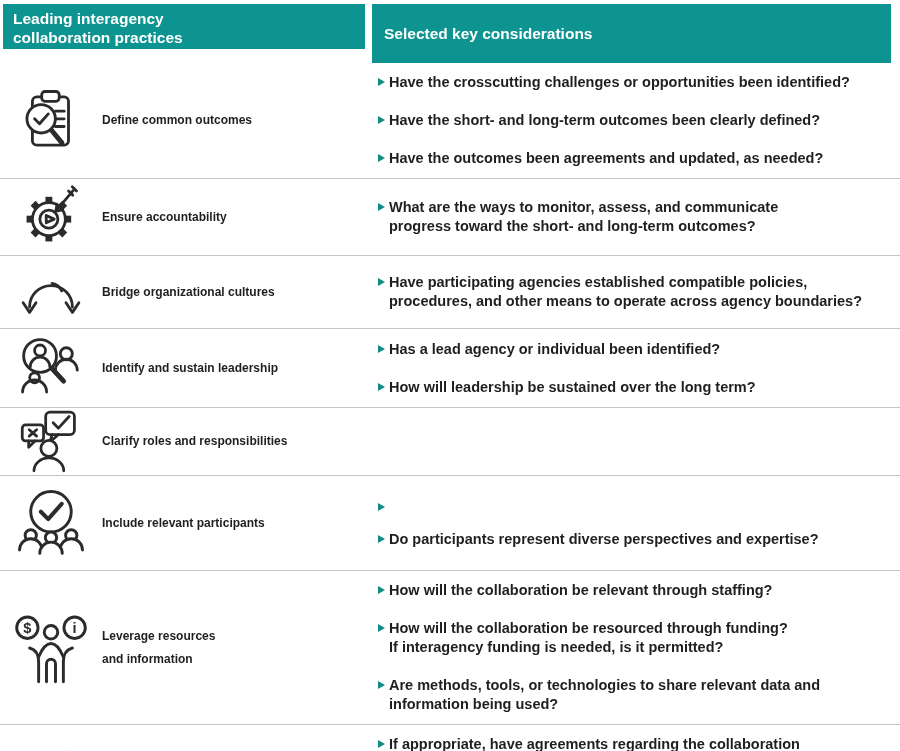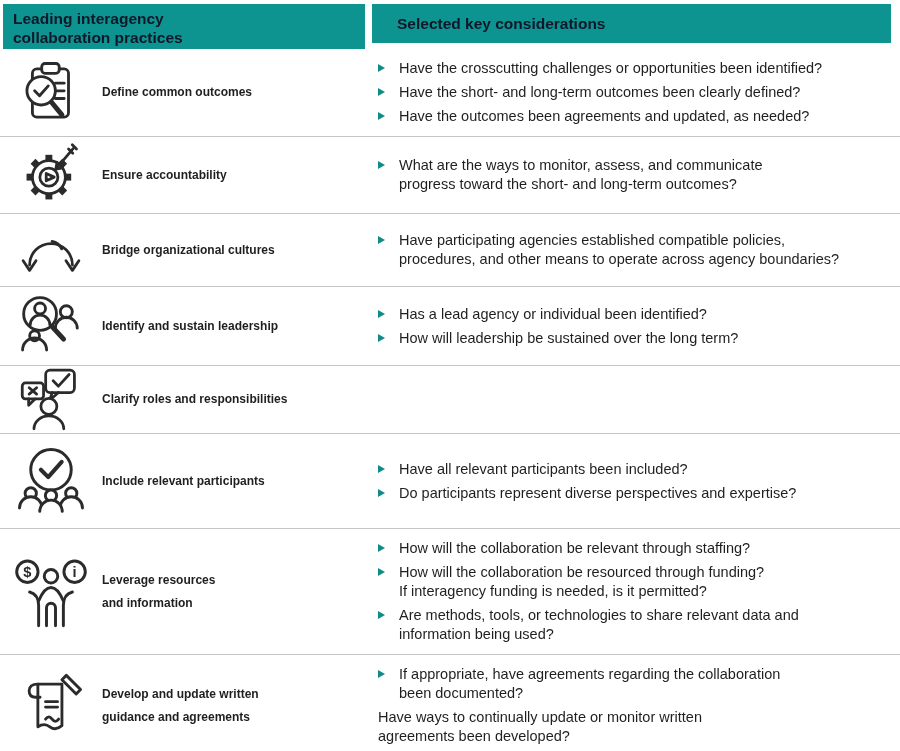--- a/index.html
+++ b/index.html
@@ -7,7 +7,7 @@
 
   
   .header { display:flex; gap:7px; padding-top:4px; }
-  .hbar { background:#0e9490; color:#0f172a; font-weight:bold; font-size:15.5px; line-height:19px; box-sizing:border-box; }
+  .hbar { background:#0e9490; color:#ffffff; font-weight:bold; font-size:15.5px; line-height:19px; box-sizing:border-box; }
   .hbar.left  { width:362px; margin-left:3px; padding:5px 10px 4px 10px; height:45px; white-space:pre-line; }
   .hbar.right { width:519px; height:39px; display:flex; align-items:center; padding-left:25px; }
 

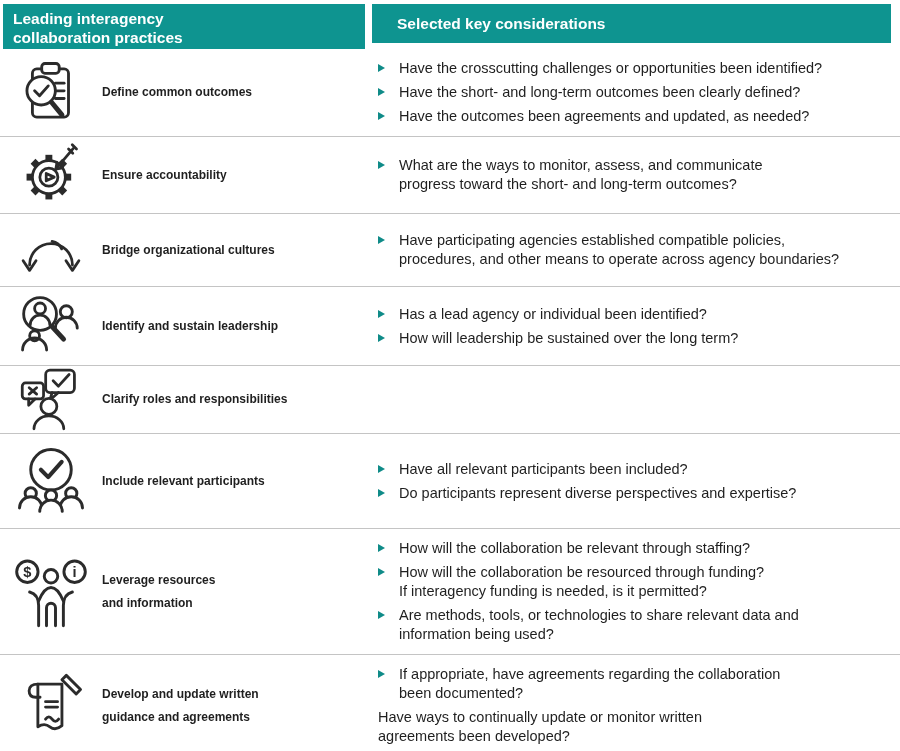--- a/index.html
+++ b/index.html
@@ -9,7 +9,7 @@
   .header { display:flex; gap:7px; padding-top:4px; }
   .hbar { background:#0e9490; color:#ffffff; font-weight:bold; font-size:15.5px; line-height:19px; box-sizing:border-box; }
   .hbar.left  { width:362px; margin-left:3px; padding:5px 10px 4px 10px; height:45px; white-space:pre-line; }
-  .hbar.right { width:519px; height:39px; display:flex; align-items:center; padding-left:25px; }
+  .hbar.right { width:519px; height:59px; display:flex; align-items:center; padding-left:12px; }
 
   
   .rows { }

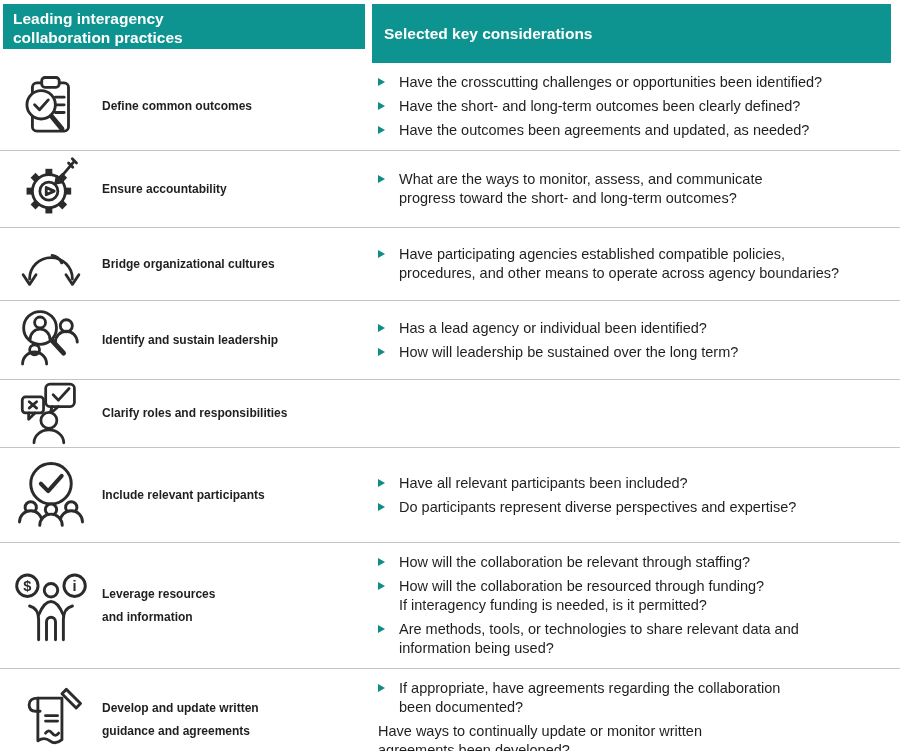--- a/index.html
+++ b/index.html
@@ -19,7 +19,7 @@
   .icon-cell { flex:0 0 102px; display:flex; justify-content:center; align-items:center; }
   .title-cell { flex:0 0 268px; font-weight:bold; font-size:12px; line-height:23px; white-space:pre-line; padding-right:8px; }
   .bullets { flex:1 1 auto; list-style:none; margin:10px 0; padding:0 10px 0 0; }
-  .bullet { display:flex; gap:14px; font-size:14.5px; line-height:19px; }
+  .bullet { display:flex; gap:4px; font-size:14.5px; line-height:19px;font-weight:bold; }
   .bullet + .bullet { margin-top:5px; }
   .tri { flex:0 0 auto; width:0; height:0; border-left:7px solid #0f8b88; border-top:4.5px solid transparent; border-bottom:4.5px solid transparent; margin-top:5px; }
   .btxt { white-space:pre-line; }

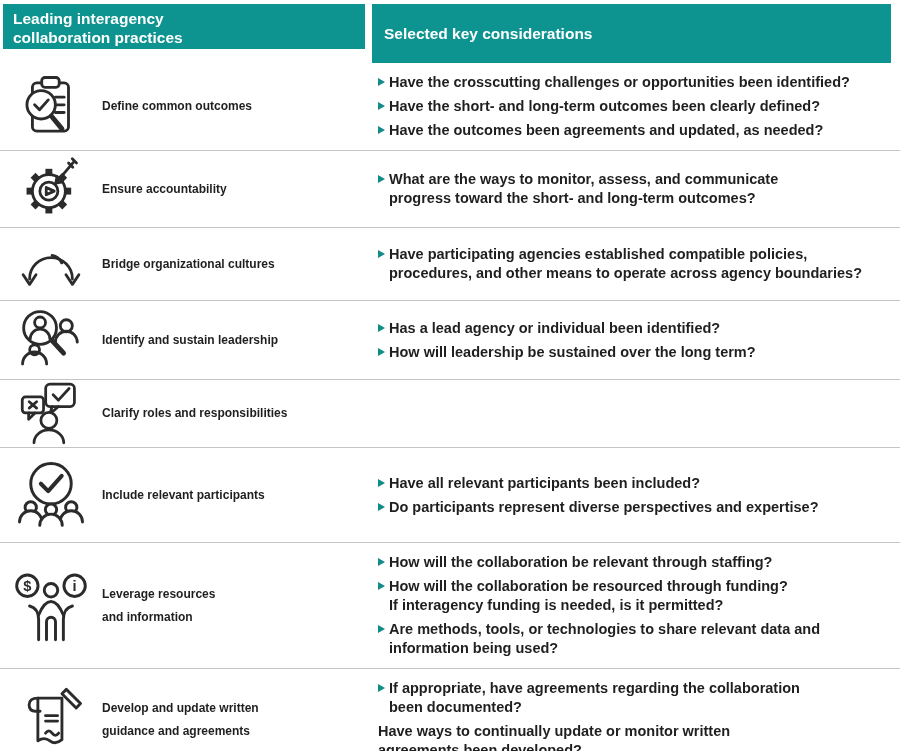--- a/index.html
+++ b/index.html
@@ -20,7 +20,7 @@
   .title-cell { flex:0 0 268px; font-weight:bold; font-size:12px; line-height:23px; white-space:pre-line; padding-right:8px; }
   .bullets { flex:1 1 auto; list-style:none; margin:10px 0; padding:0 10px 0 0; }
   .bullet { display:flex; gap:4px; font-size:14.5px; line-height:19px;font-weight:bold; }
-  .bullet + .bullet { margin-top:5px; }
+  .bullet + .bullet { margin-top:19px; }
   .tri { flex:0 0 auto; width:0; height:0; border-left:7px solid #0f8b88; border-top:4.5px solid transparent; border-bottom:4.5px solid transparent; margin-top:5px; }
   .btxt { white-space:pre-line; }
 

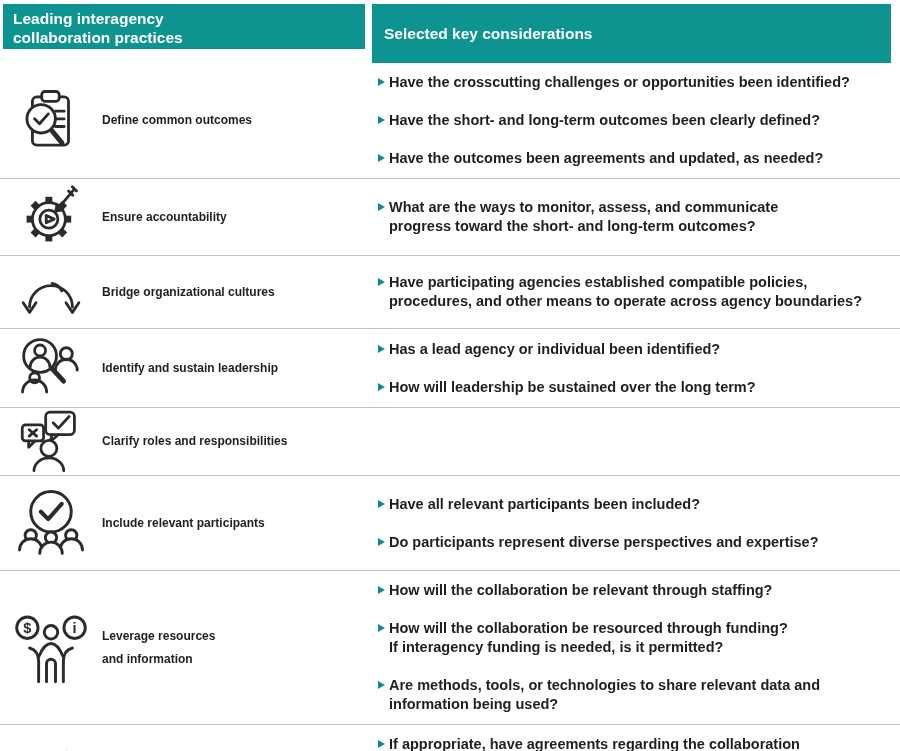--- a/index.html
+++ b/index.html
@@ -179,7 +179,6 @@
     <ul class="bullets">
       <li class="bullet">
           <span class="tri"></span>
-          <span class="btxt">Have all relevant participants been included?</span>
         </li>
       <li class="bullet">
           <span class="tri"></span>

